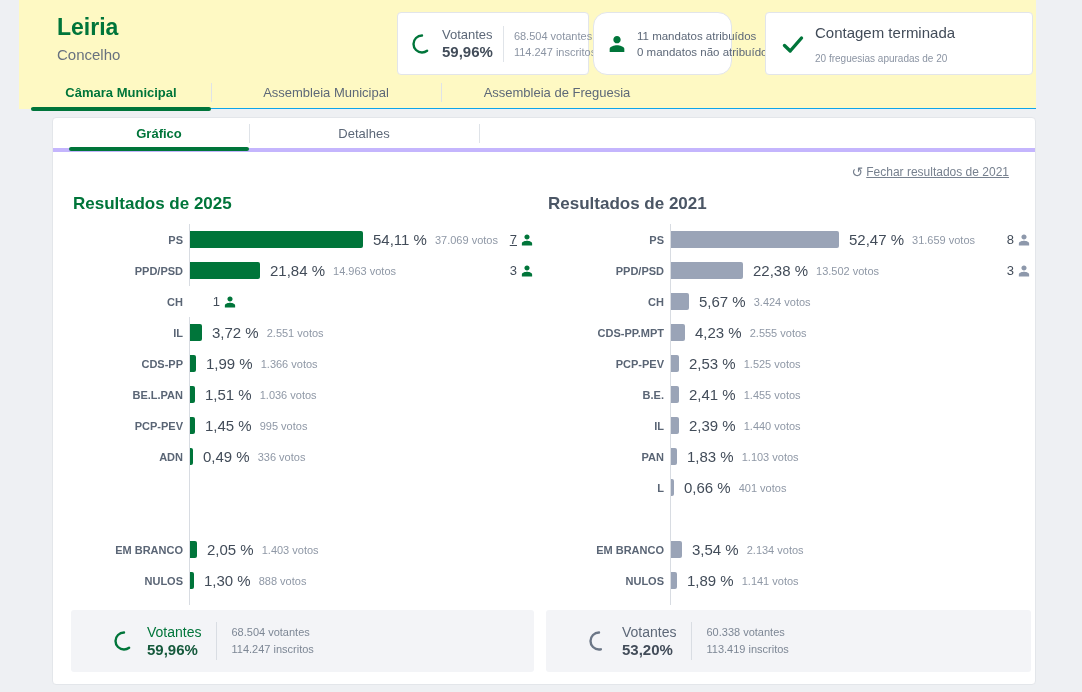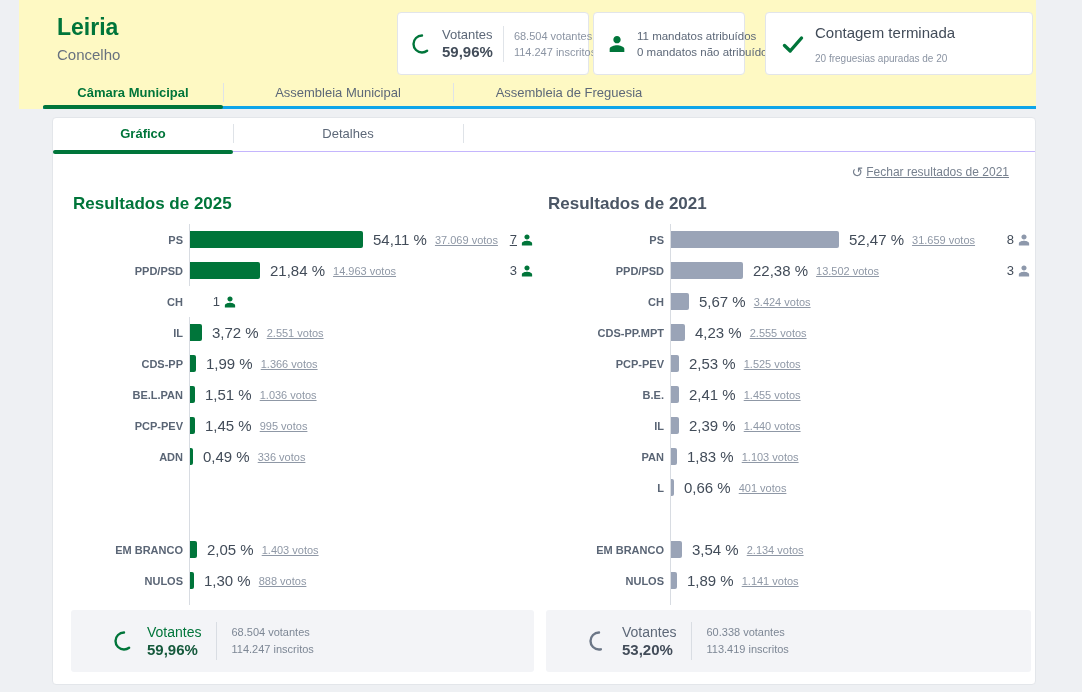--- a/index.html
+++ b/index.html
@@ -17,7 +17,7 @@
   .page-subtitle { position:absolute; left:38px; top:46px; font-size:15px; color:#68727f; }
   .hcard { position:absolute; top:12px; height:63px; background:#fff; border:1px solid #e2e5ea; border-radius:4px; display:flex; align-items:center; }
   .hcard-votantes { left:378px; width:192px; padding-left:13px; }
-  .hcard-mandatos { left:574px; width:152px; padding-left:13px; }
+  .hcard-mandatos { left:574px; width:139px; padding-left:13px;border-radius:14px; }
   .hcard-contagem { left:746px; width:268px; padding-left:15px; }
   .ring { width:22px; height:22px; flex:0 0 auto; }
   .vblock { margin-left:9px; }

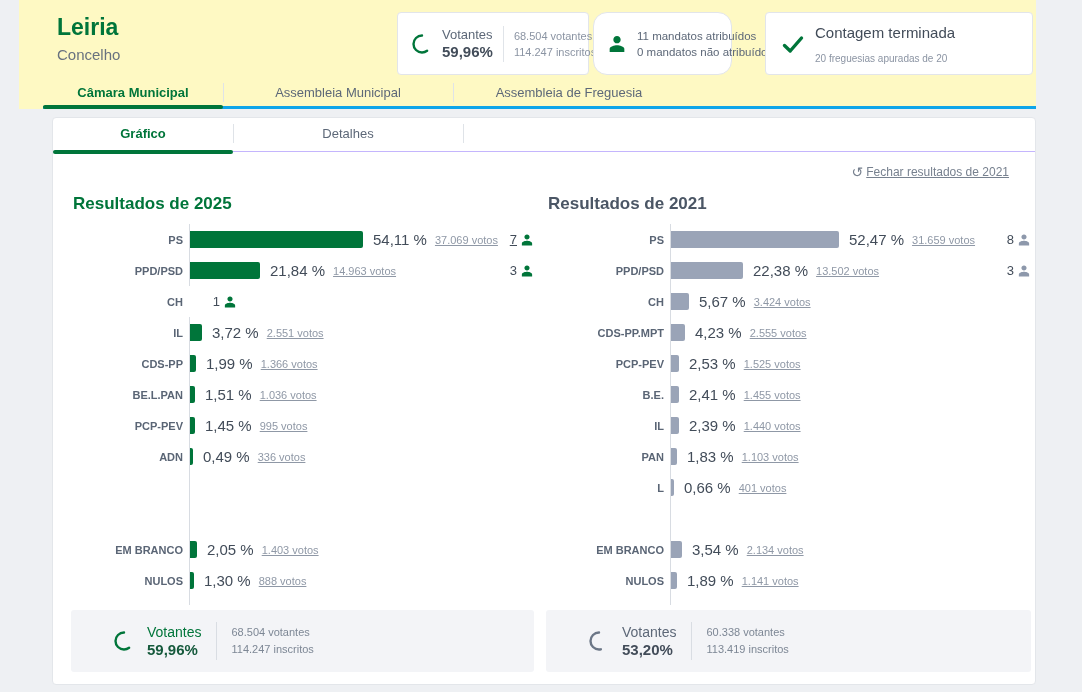--- a/index.html
+++ b/index.html
@@ -32,7 +32,7 @@
   .ctitle { font-size:15px; font-weight:normal; color:#424c59; }
   .csub { font-size:10px; color:#8b94a3; margin-top:12px; }
   
-  .tabs { position:absolute; left:24px; right:0; bottom:0; height:30px; border-bottom:3px solid #0ea5e9; display:flex; }
+  .tabs { position:absolute; left:12px; right:0; bottom:0; height:30px; border-bottom:1px solid #0ea5e9; display:flex; }
   .tab { position:relative; text-align:center; font-size:13px; color:#5d6878; line-height:27px; cursor:pointer; }
   .tab.t1 { width:180px; } .tab.t2 { width:230px; } .tab.t3 { width:232px; }
   .tab.active { color:#00753a; font-weight:bold; }

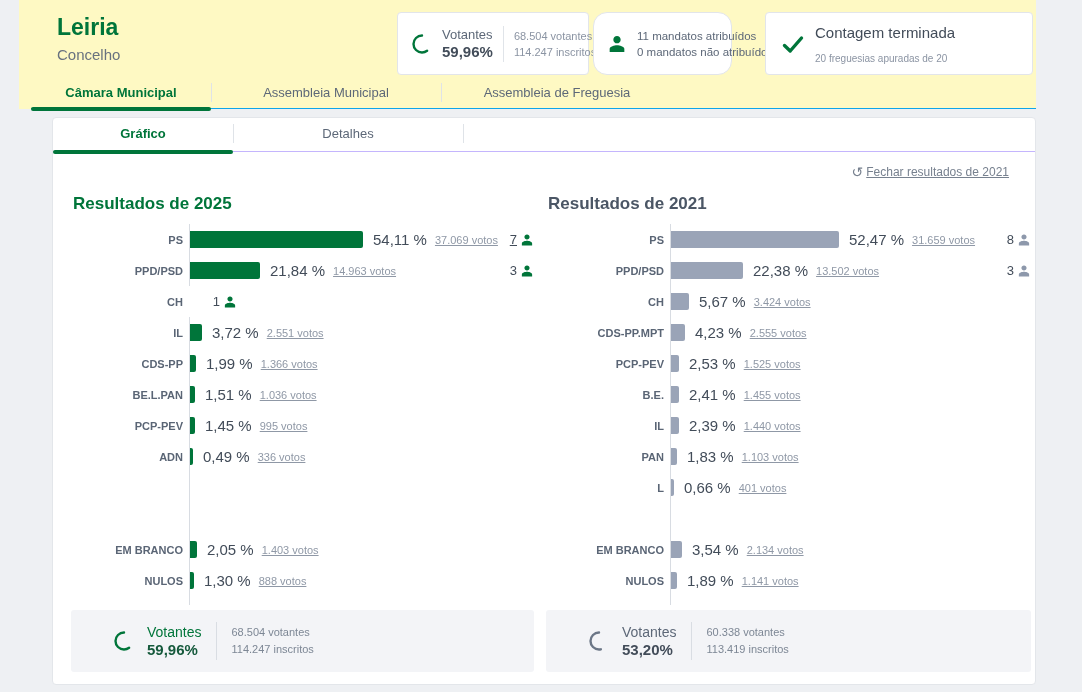--- a/index.html
+++ b/index.html
@@ -40,7 +40,7 @@
   .tab + .tab::before { content:""; position:absolute; left:0; top:4px; height:19px; width:1px; background:#dfe3e8; }
   
   .panel { position:absolute; left:52px; top:117px; width:984px; height:568px; background:#fff; border:1px solid #e3e6ea; border-radius:4px; }
-  .itabs { height:34px; border-bottom:1px solid #c4b5fd; display:flex; padding-left:0; }
+  .itabs { height:34px; border-bottom:4px solid #c4b5fd; display:flex; padding-left:16px; }
   .itab { position:relative; text-align:center; font-size:13px; color:#5d6878; line-height:31px; cursor:pointer; }
   .itab.t1 { width:180px; } .itab.t2 { width:230px; }
   .itab.active { color:#00753a; font-weight:bold; }

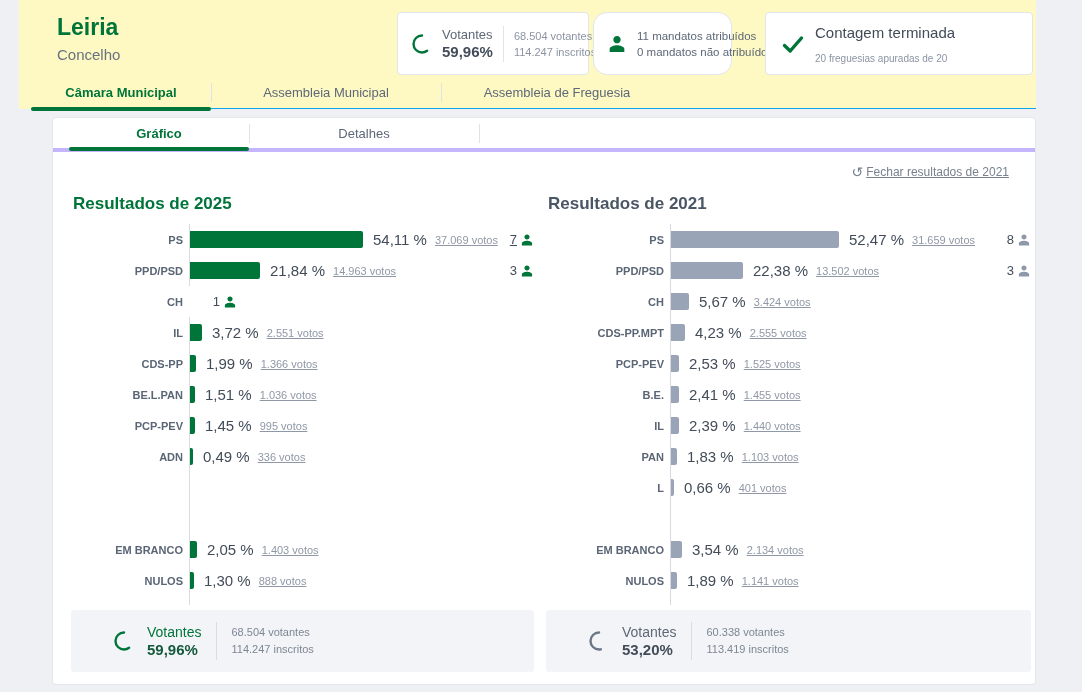--- a/index.html
+++ b/index.html
@@ -66,7 +66,7 @@
   .rbar.green { background:#00753a; }
   .rbar.gray { background:#9aa4b7; }
   .rpct { margin-left:10px; font-size:15px; font-weight:normal; color:#424c59; white-space:nowrap; }
-  .rvotes { margin-left:8px; font-size:11px; color:#8f98a6; white-space:nowrap;text-decoration:underline; }
+  .rvotes { margin-left:8px; font-size:11px; color:#8f98a6; white-space:nowrap; }
   .rmand { width:48px; display:flex; justify-content:flex-end; align-items:center; gap:3px; flex:0 0 auto; }
   .rmnum { font-size:13px; color:#424c59; }
   .rmnum.link { text-decoration:underline; cursor:pointer; }

